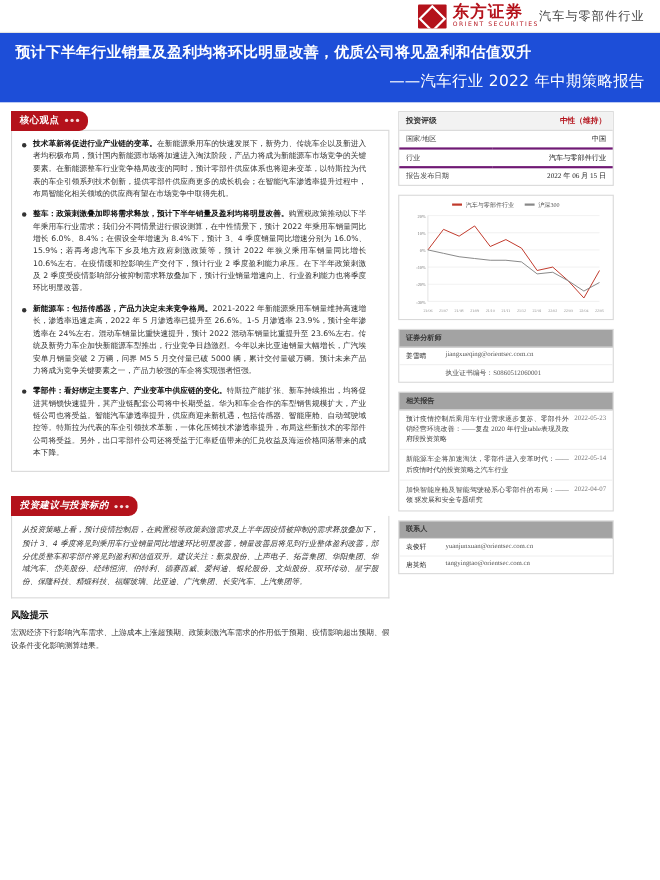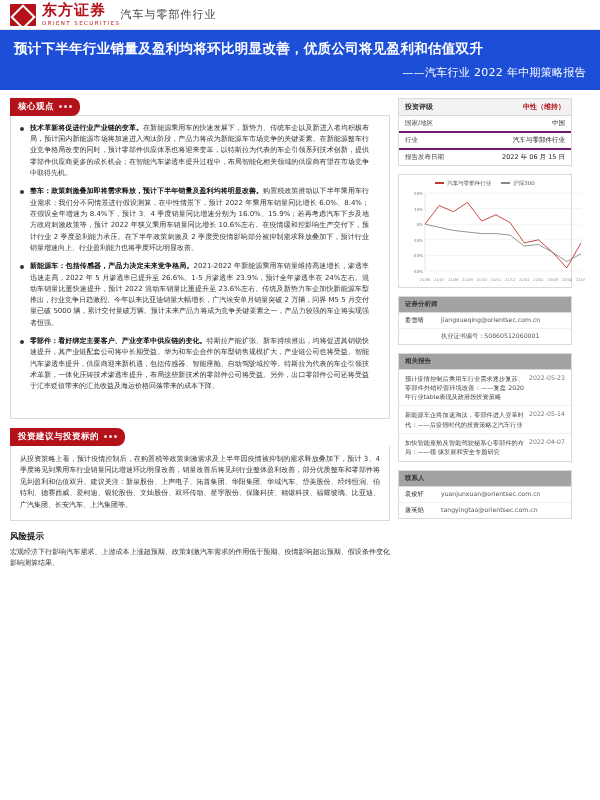--- a/index.html
+++ b/index.html
@@ -15,7 +15,7 @@
   
   .topbar{
     height:30px;
-    display:flex;align-items:center;justify-content:flex-start;
+    display:flex;align-items:center;justify-content:flex-end;
     padding:0 14px 0 10px;
     box-sizing:border-box;
     border-bottom:1px solid #e3e3e3;

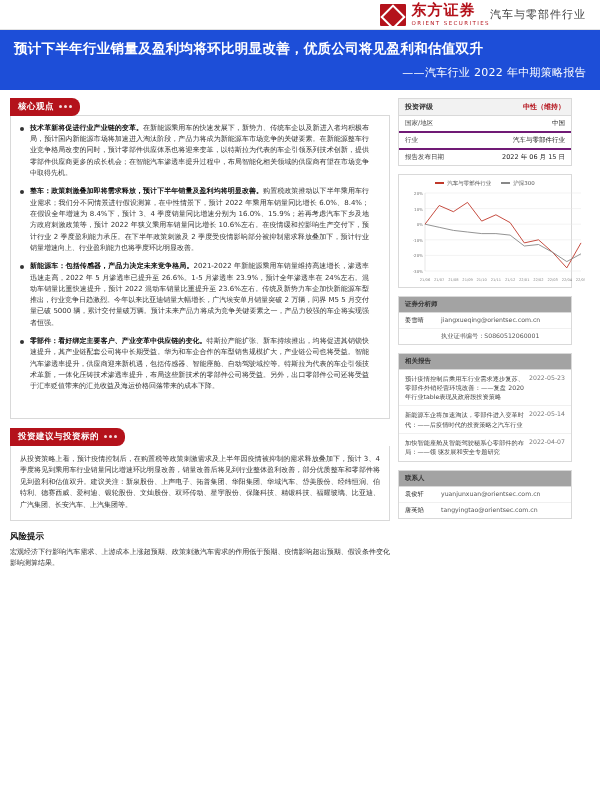--- a/index.html
+++ b/index.html
@@ -43,7 +43,7 @@
     box-sizing:border-box;
   }
   .maintitle{font-size:13.5px;font-weight:bold;line-height:1.45;letter-spacing:.3px;}
-  .subtitle{font-size:11px;text-align:right;margin-top:6px;letter-spacing:.3px;}
+  .subtitle{font-size:14px;text-align:right;margin-top:6px;letter-spacing:.3px;}
 
   
   .wrap{display:flex;padding:8px 10px 0 10px;box-sizing:border-box;gap:8px;}

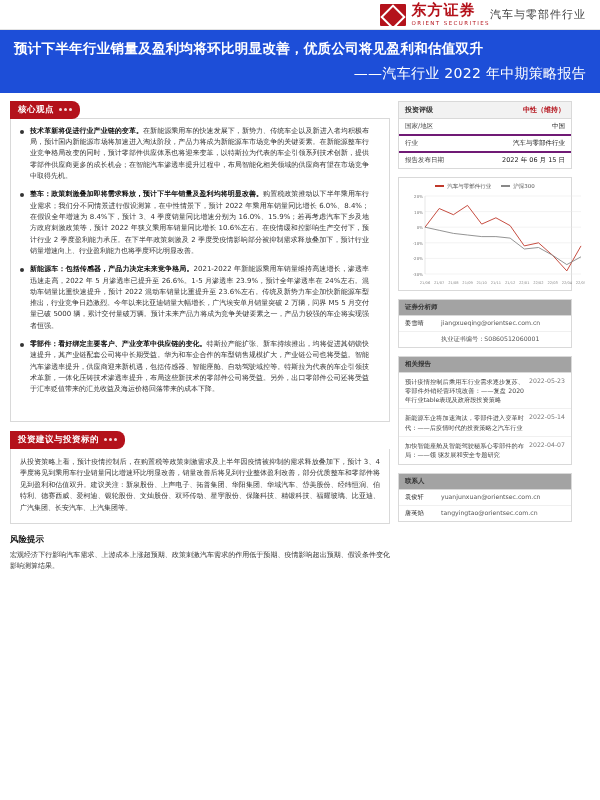--- a/index.html
+++ b/index.html
@@ -47,7 +47,7 @@
 
   
   .wrap{display:flex;padding:8px 10px 0 10px;box-sizing:border-box;gap:8px;}
-  .left{width:380px;}
+  .left{width:344px;}
   .right{width:174px;}
 
   

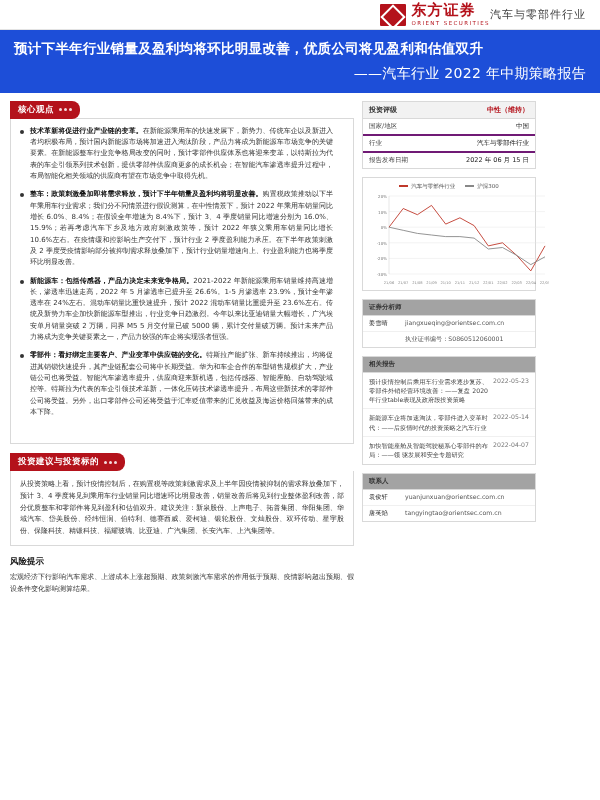--- a/index.html
+++ b/index.html
@@ -48,7 +48,7 @@
   
   .wrap{display:flex;padding:8px 10px 0 10px;box-sizing:border-box;gap:8px;}
   .left{width:344px;}
-  .right{width:174px;}
+  .right{width:196px;font-family:Liberation Serif, serif;}
 
   
   .sec-head{

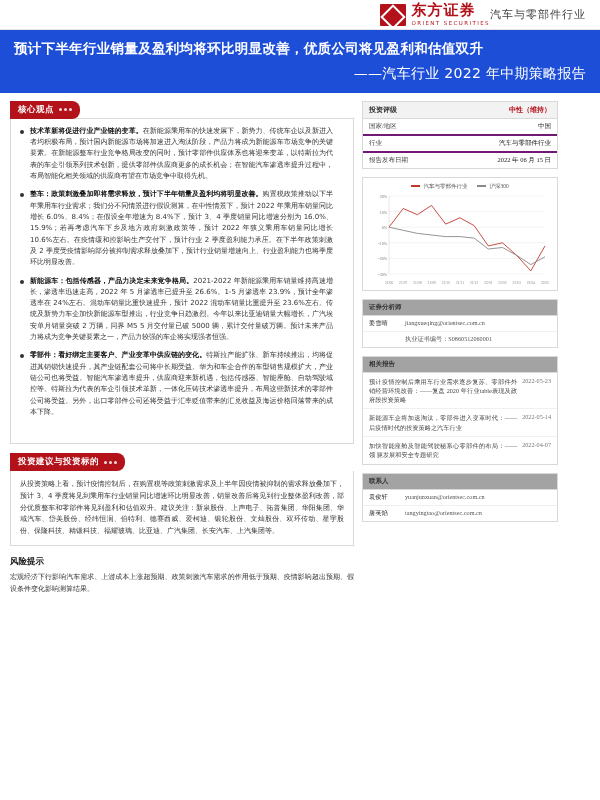--- a/index.html
+++ b/index.html
@@ -75,7 +75,7 @@
     position:relative;padding-left:10px;margin-bottom:7px;
     font-size:7px;line-height:1.62;text-align:justify;color:#333;
   }
-  ul.points li:last-child{margin-bottom:16px;}
+  ul.points li:last-child{margin-bottom:1px;}
   ul.points li:before{
     content:"";position:absolute;left:0;top:4px;
     width:4px;height:4px;background:#333;border-radius:50%;

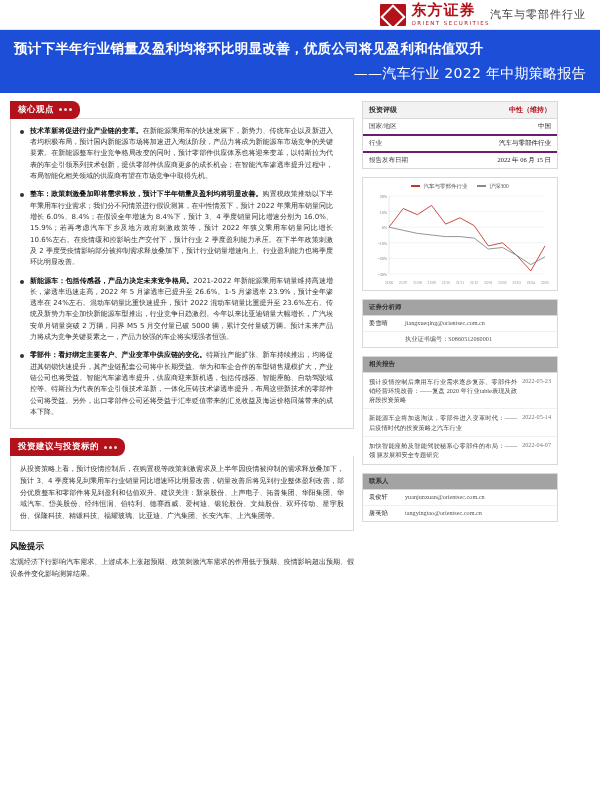--- a/index.html
+++ b/index.html
@@ -83,7 +83,7 @@
   .kw{font-weight:bold;color:#111;}
 
   
-  .invest-wrap{margin-top:9px;}
+  .invest-wrap{margin-top:22px;font-style:italic;}
   .invest-body{
     border:1px solid #d9d9d9;border-top:none;
     padding:8px 9px;font-size:7px;line-height:1.65;text-align:justify;color:#333;

